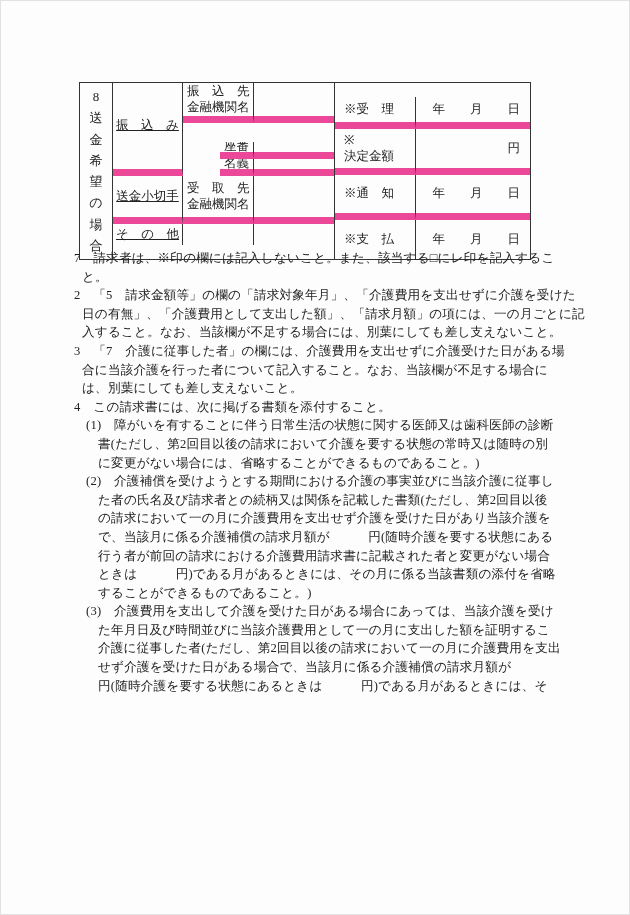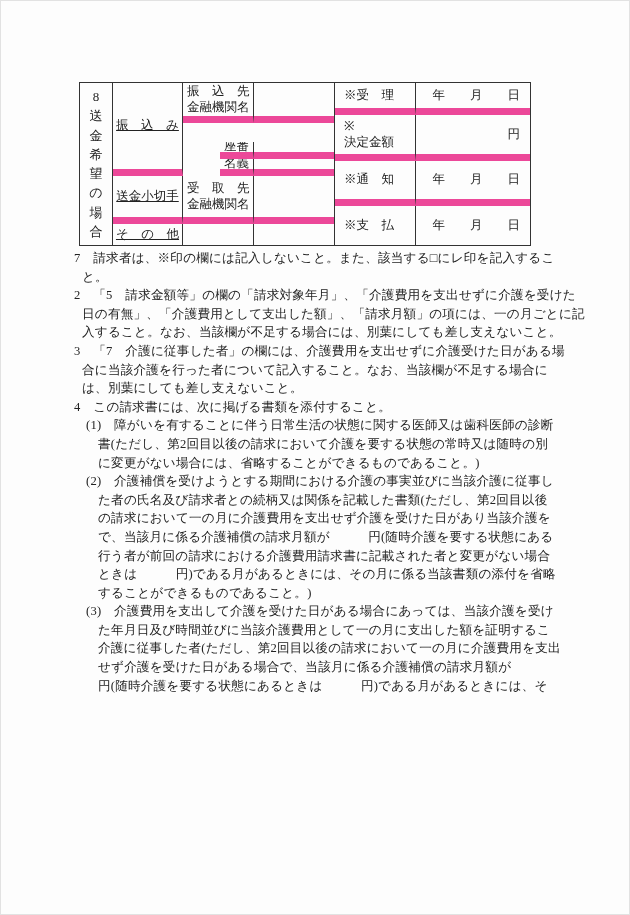--- a/index.html
+++ b/index.html
@@ -17,7 +17,7 @@
     align-items:center; padding:7px 0; font-size:13px; line-height:1;
   }
   .panelB { display:grid; grid-template-columns:70px 71px 80px; grid-template-rows:40px 19px 17px 17px 48px 21px; }
-  .panelC { display:grid; grid-template-columns:81px 114px; grid-template-rows:32px 46px 45px 39px; }
+  .panelC { display:grid; grid-template-columns:81px 114px; grid-template-rows:32px 46px 45px 39px;margin-top:14px; }
   .cell { font-size:12.5px; display:flex; align-items:center; box-sizing:border-box; line-height:1.25; overflow:hidden; }
   .br { border-right:1px solid #333333; }
   .bb { border-bottom:7px solid #ec4899; }

